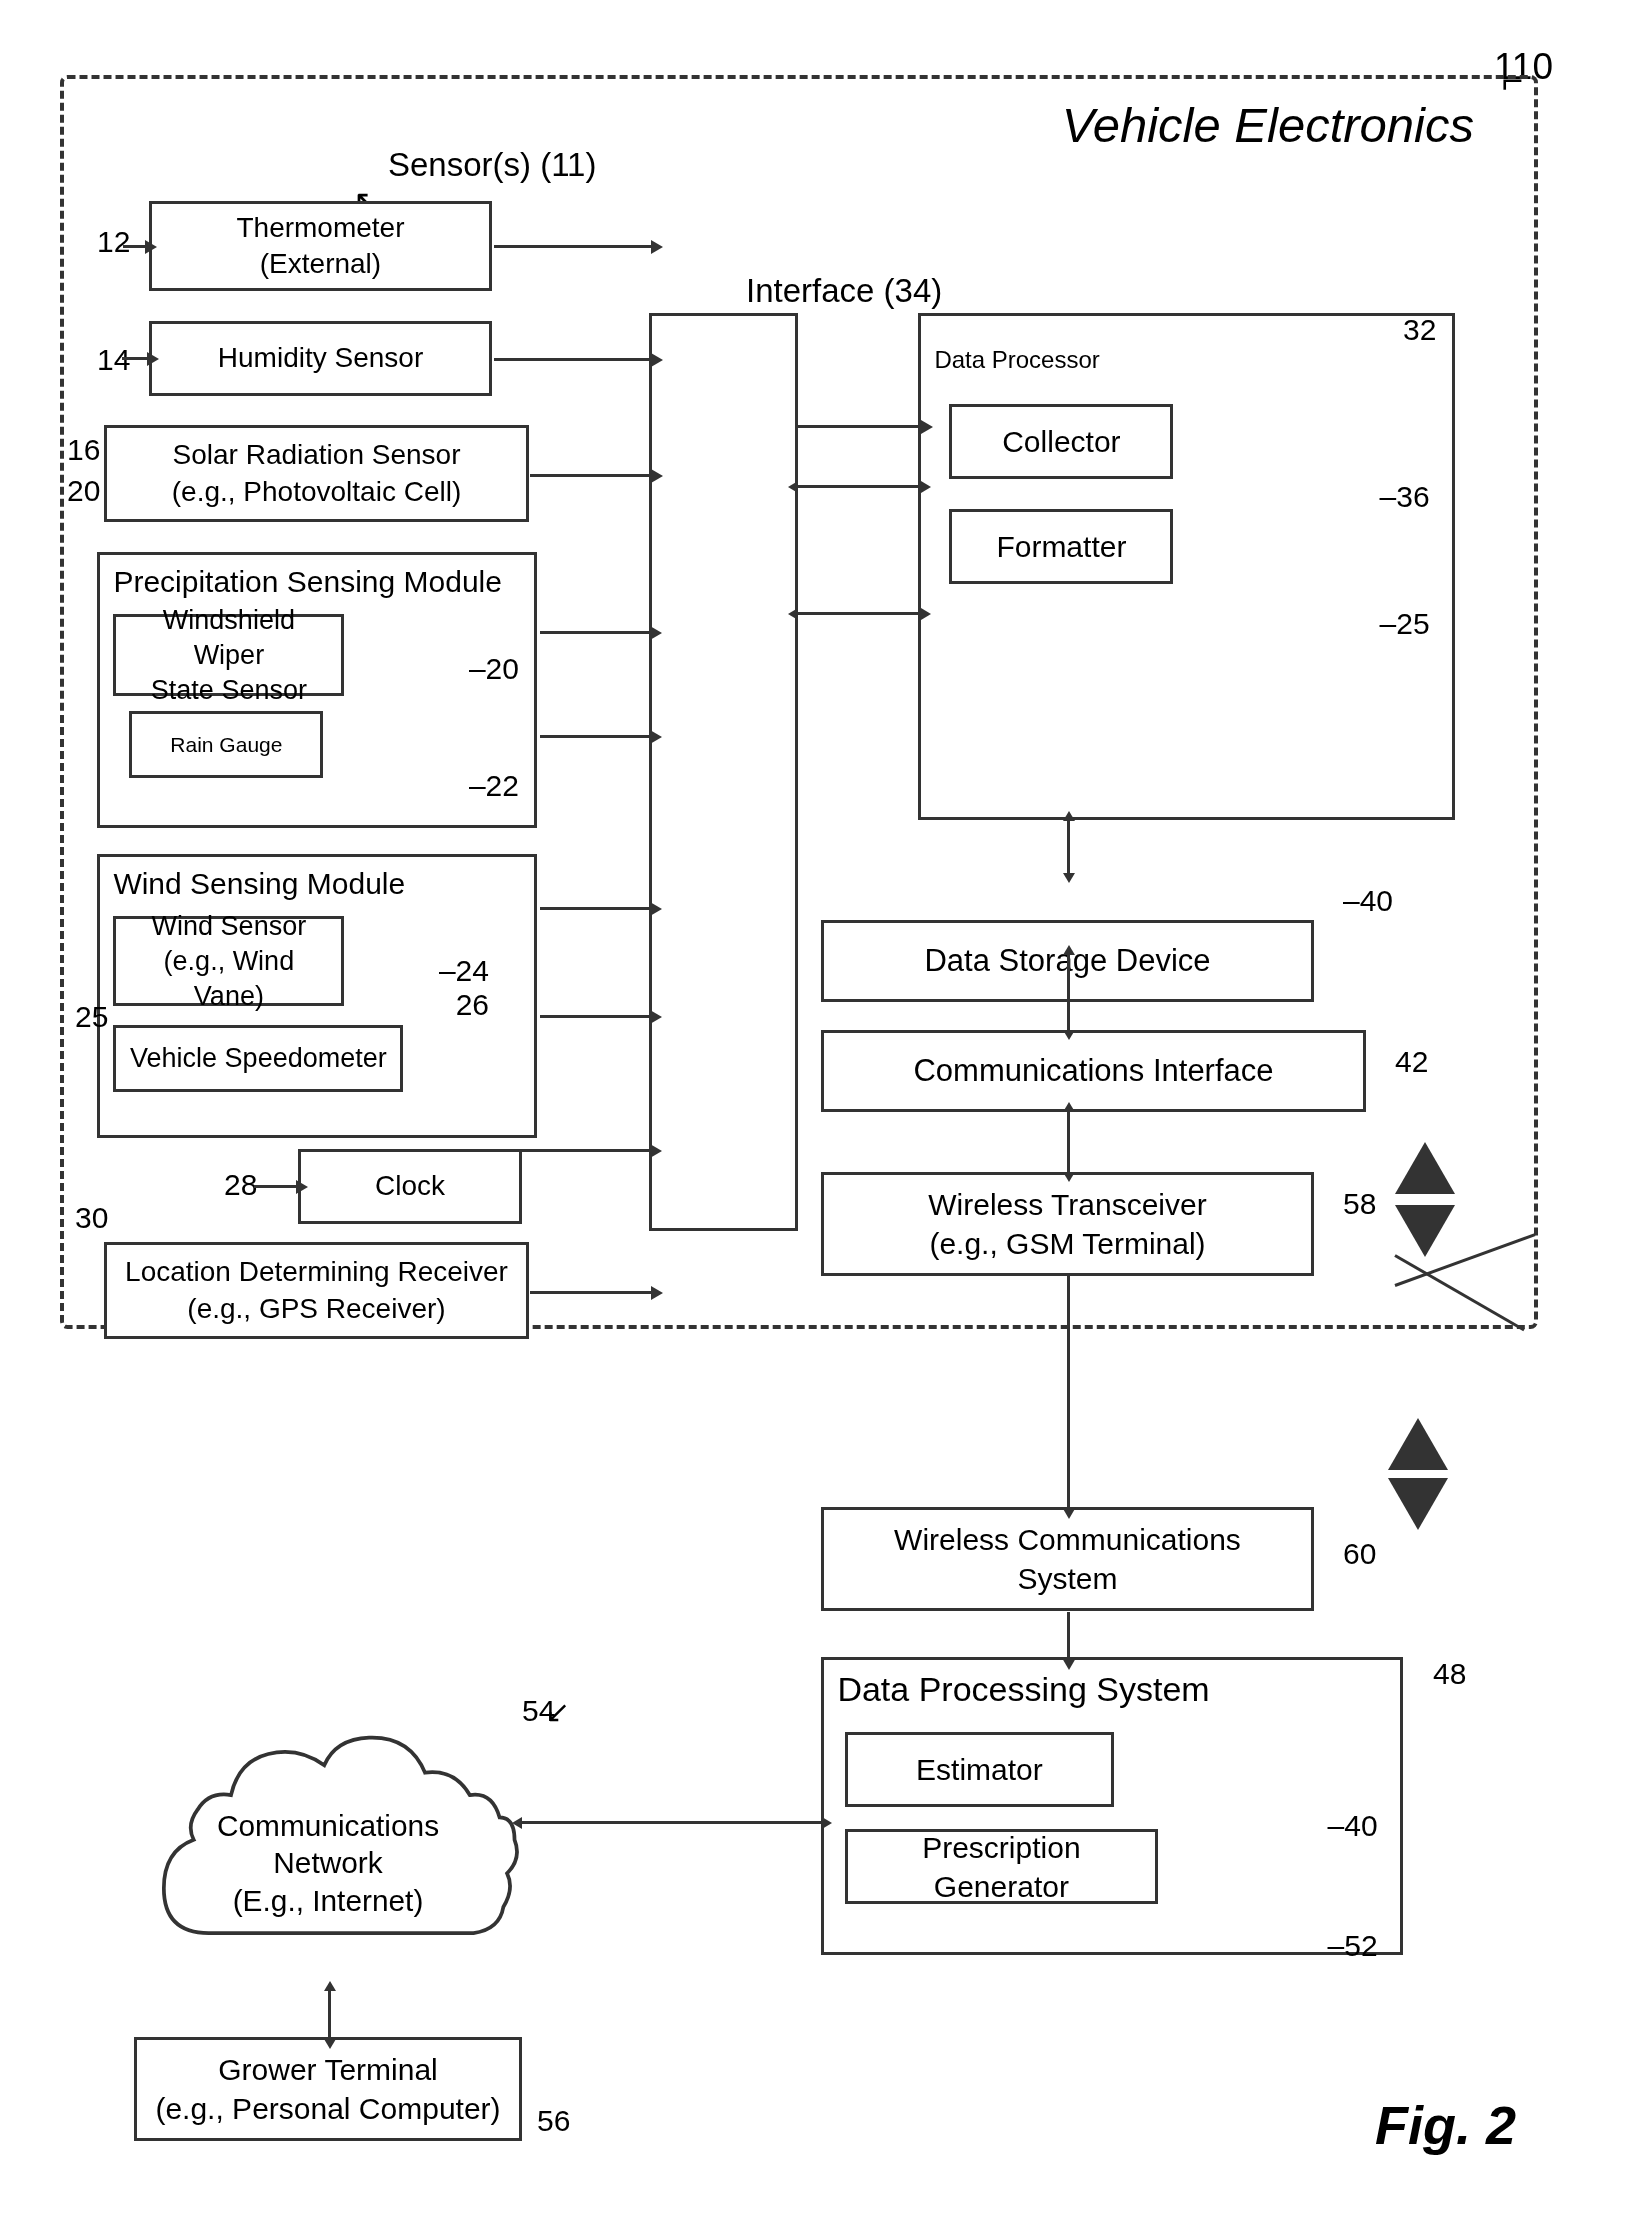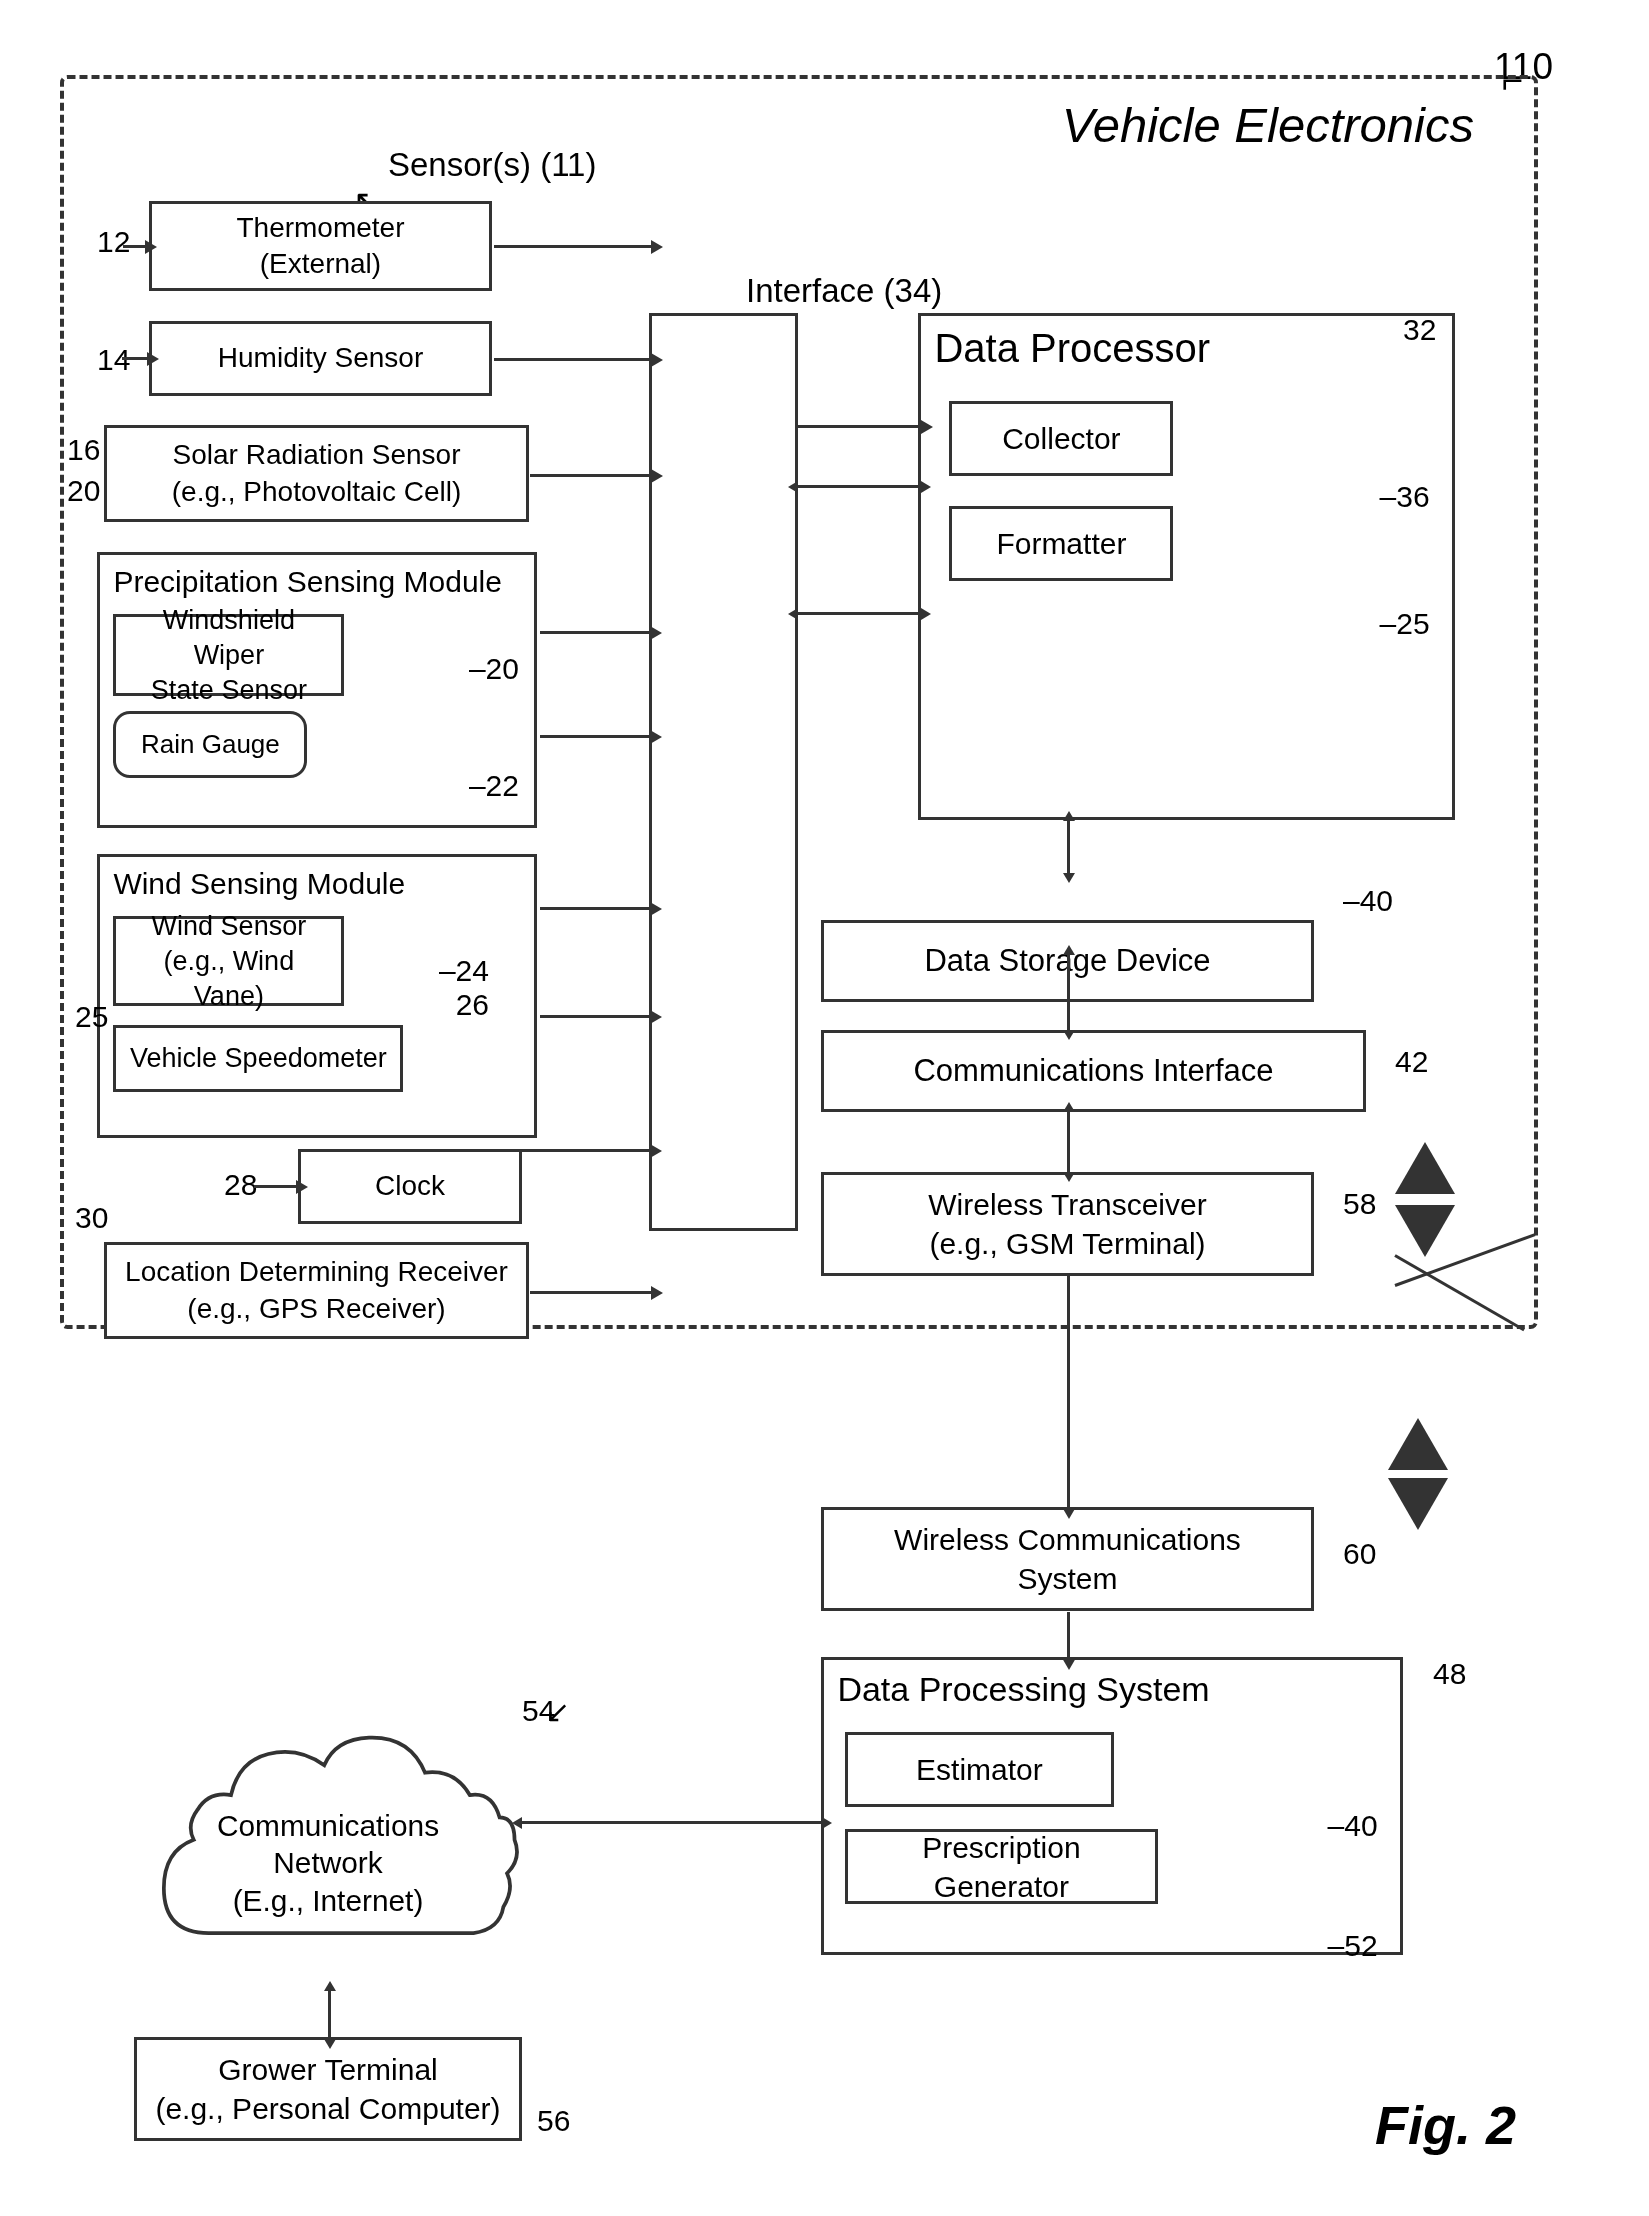--- a/index.html
+++ b/index.html
@@ -266,7 +266,7 @@
   <div style="position:absolute; top:313px; left:649px; width:149px; height:918px; border:3px solid #333; background:#fff;"></div>
 
   <div class="module-box" style="top:313px; left:918px; width:537px; height:507px;">
-    <div class="module-title" style="font-size:40px; margin-bottom:15px;">Data Processor</div>
+    <div class="module-title" style="font-size:24px; margin-bottom:15px;margin-top:20px;">Data Processor</div>
 
     <div class="block" style="position:relative; top:15px; left:15px; width:224px; height:75px; font-size:30px;">
       <span>Collector</span>

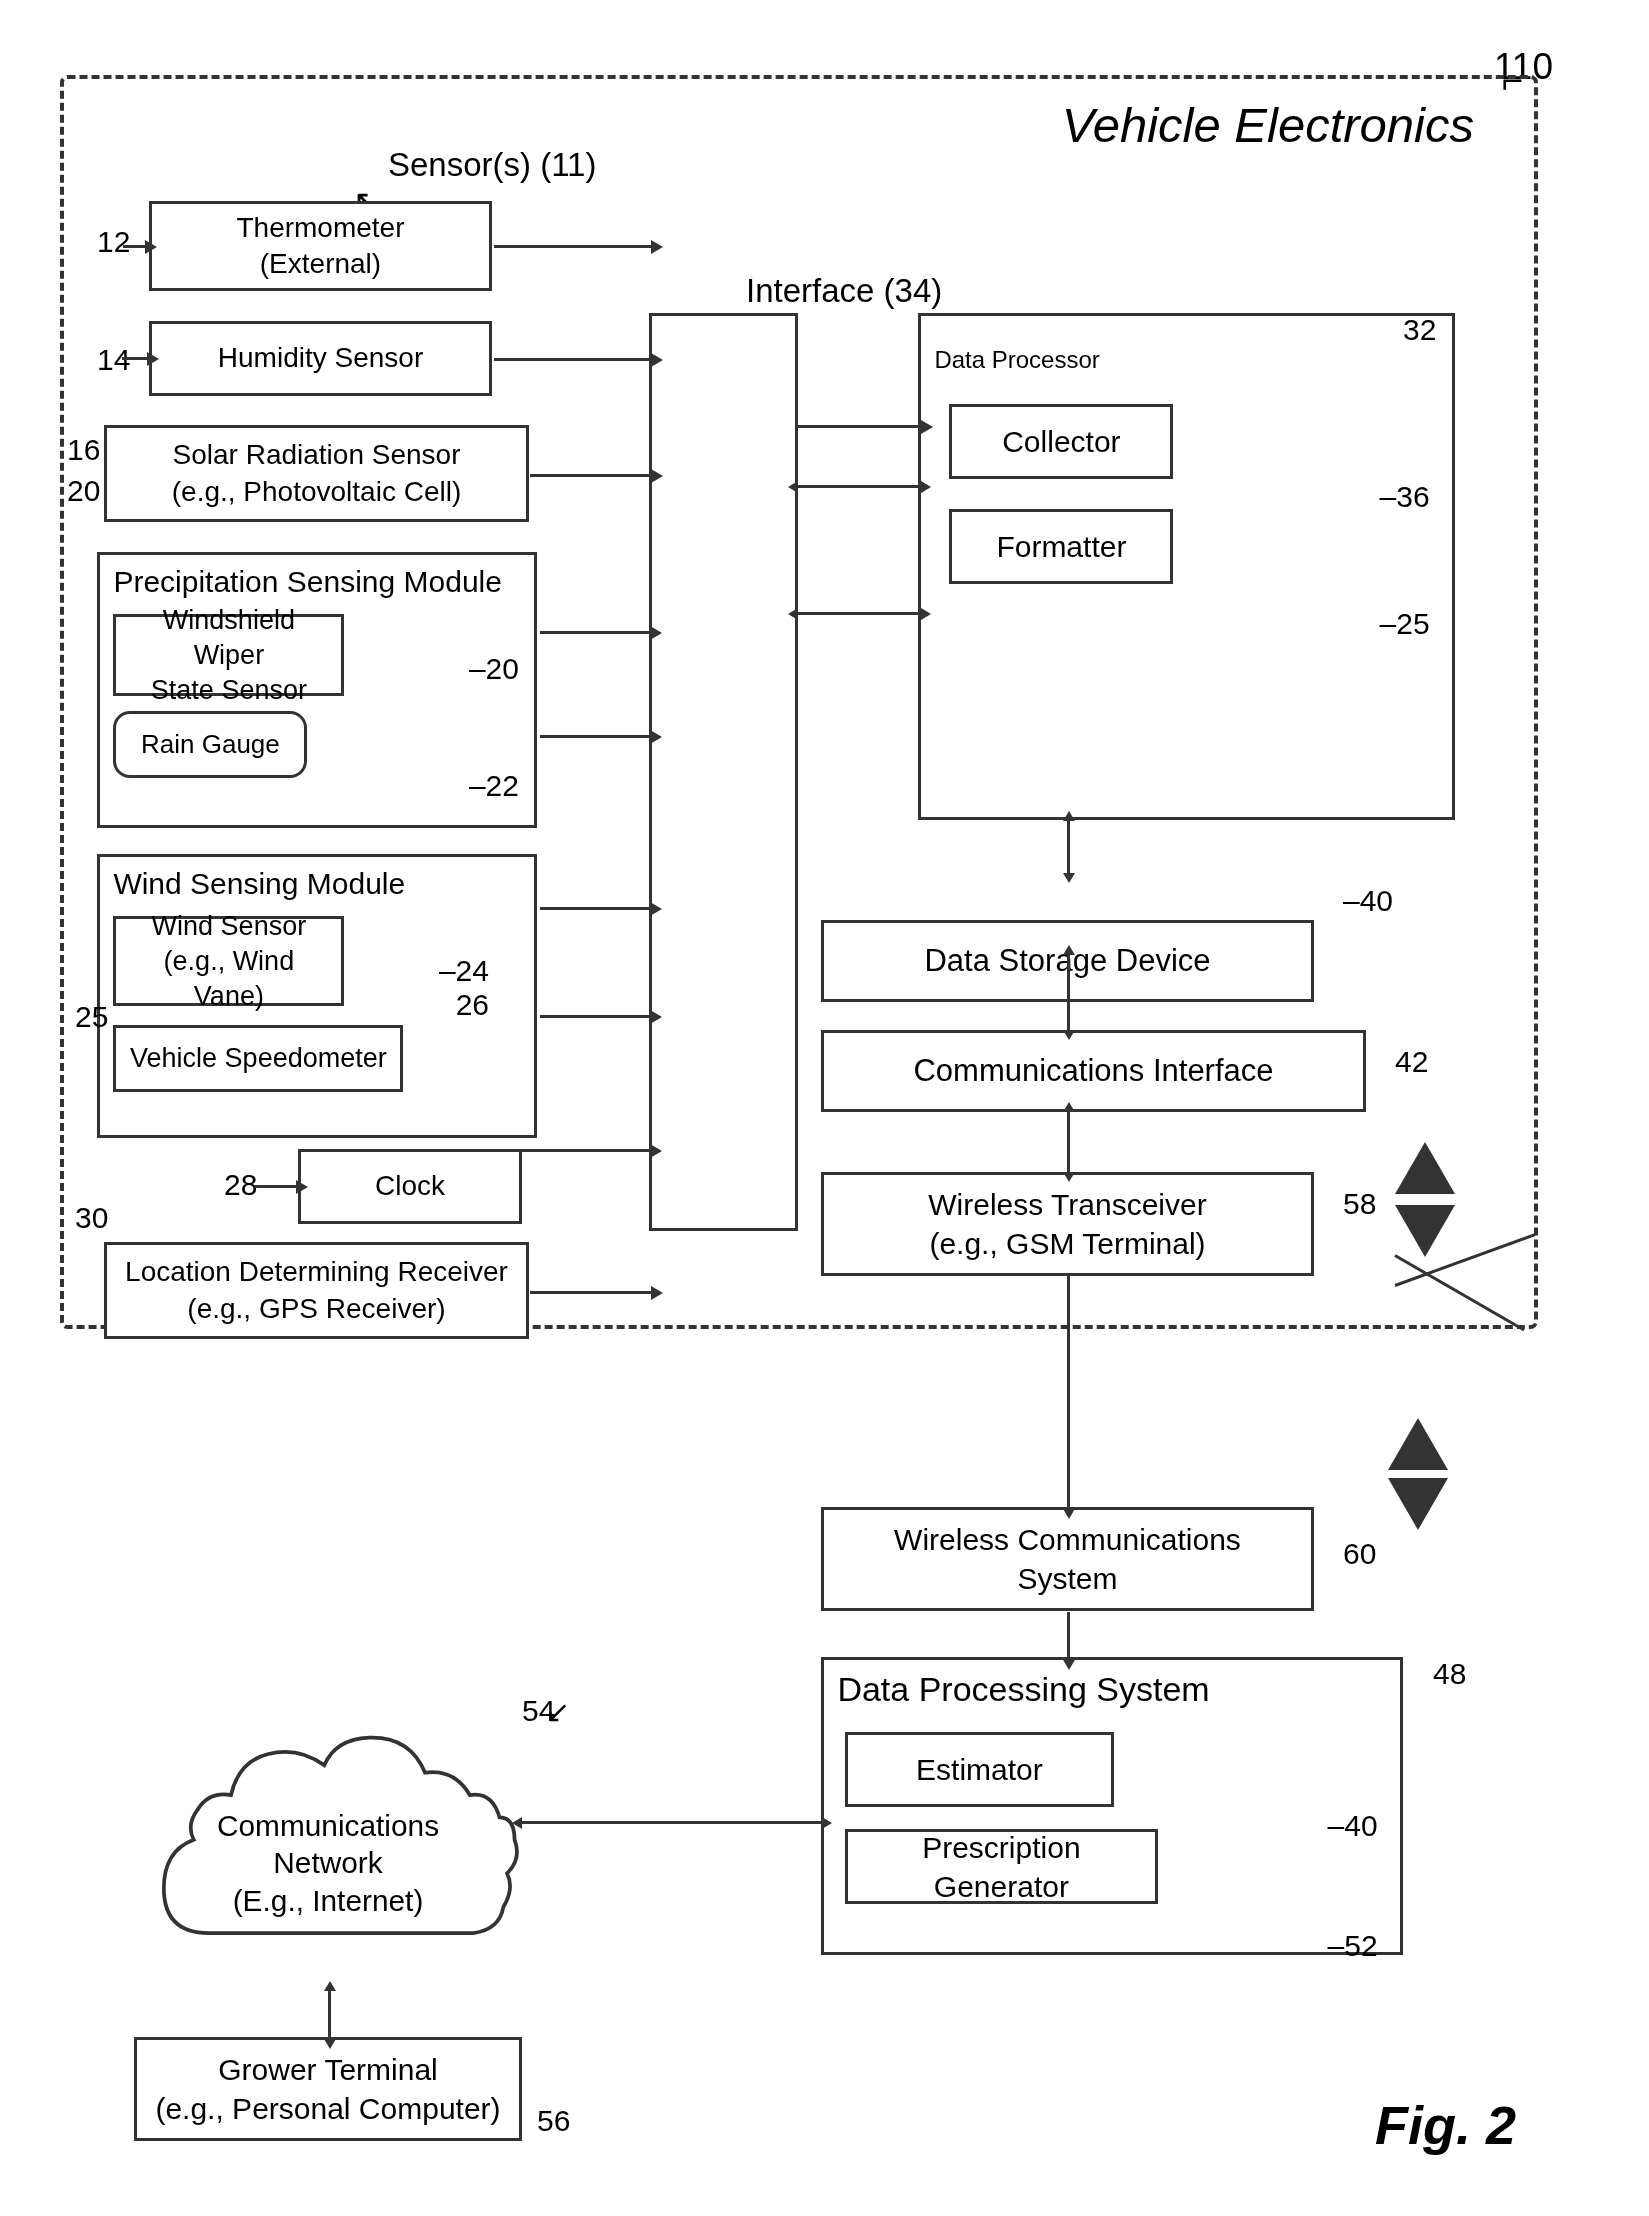--- a/index.html
+++ b/index.html
@@ -230,7 +230,7 @@
     </div>
     <div style="position:absolute; top:97px; right:15px; font-size:30px;">–20</div>
 
-    <div class="block" style="position:relative; top:22.4px; left:0; width:194px; height:67px; font-size:26px;border-radius:17px;">
+    <div class="block" style="position:relative; top:22.4px; left:16px; width:194px; height:67px; font-size:21px;">
       <span>Rain Gauge</span>
     </div>
     <div style="position:absolute; bottom:22.4px; right:15px; font-size:30px;">–22</div>

